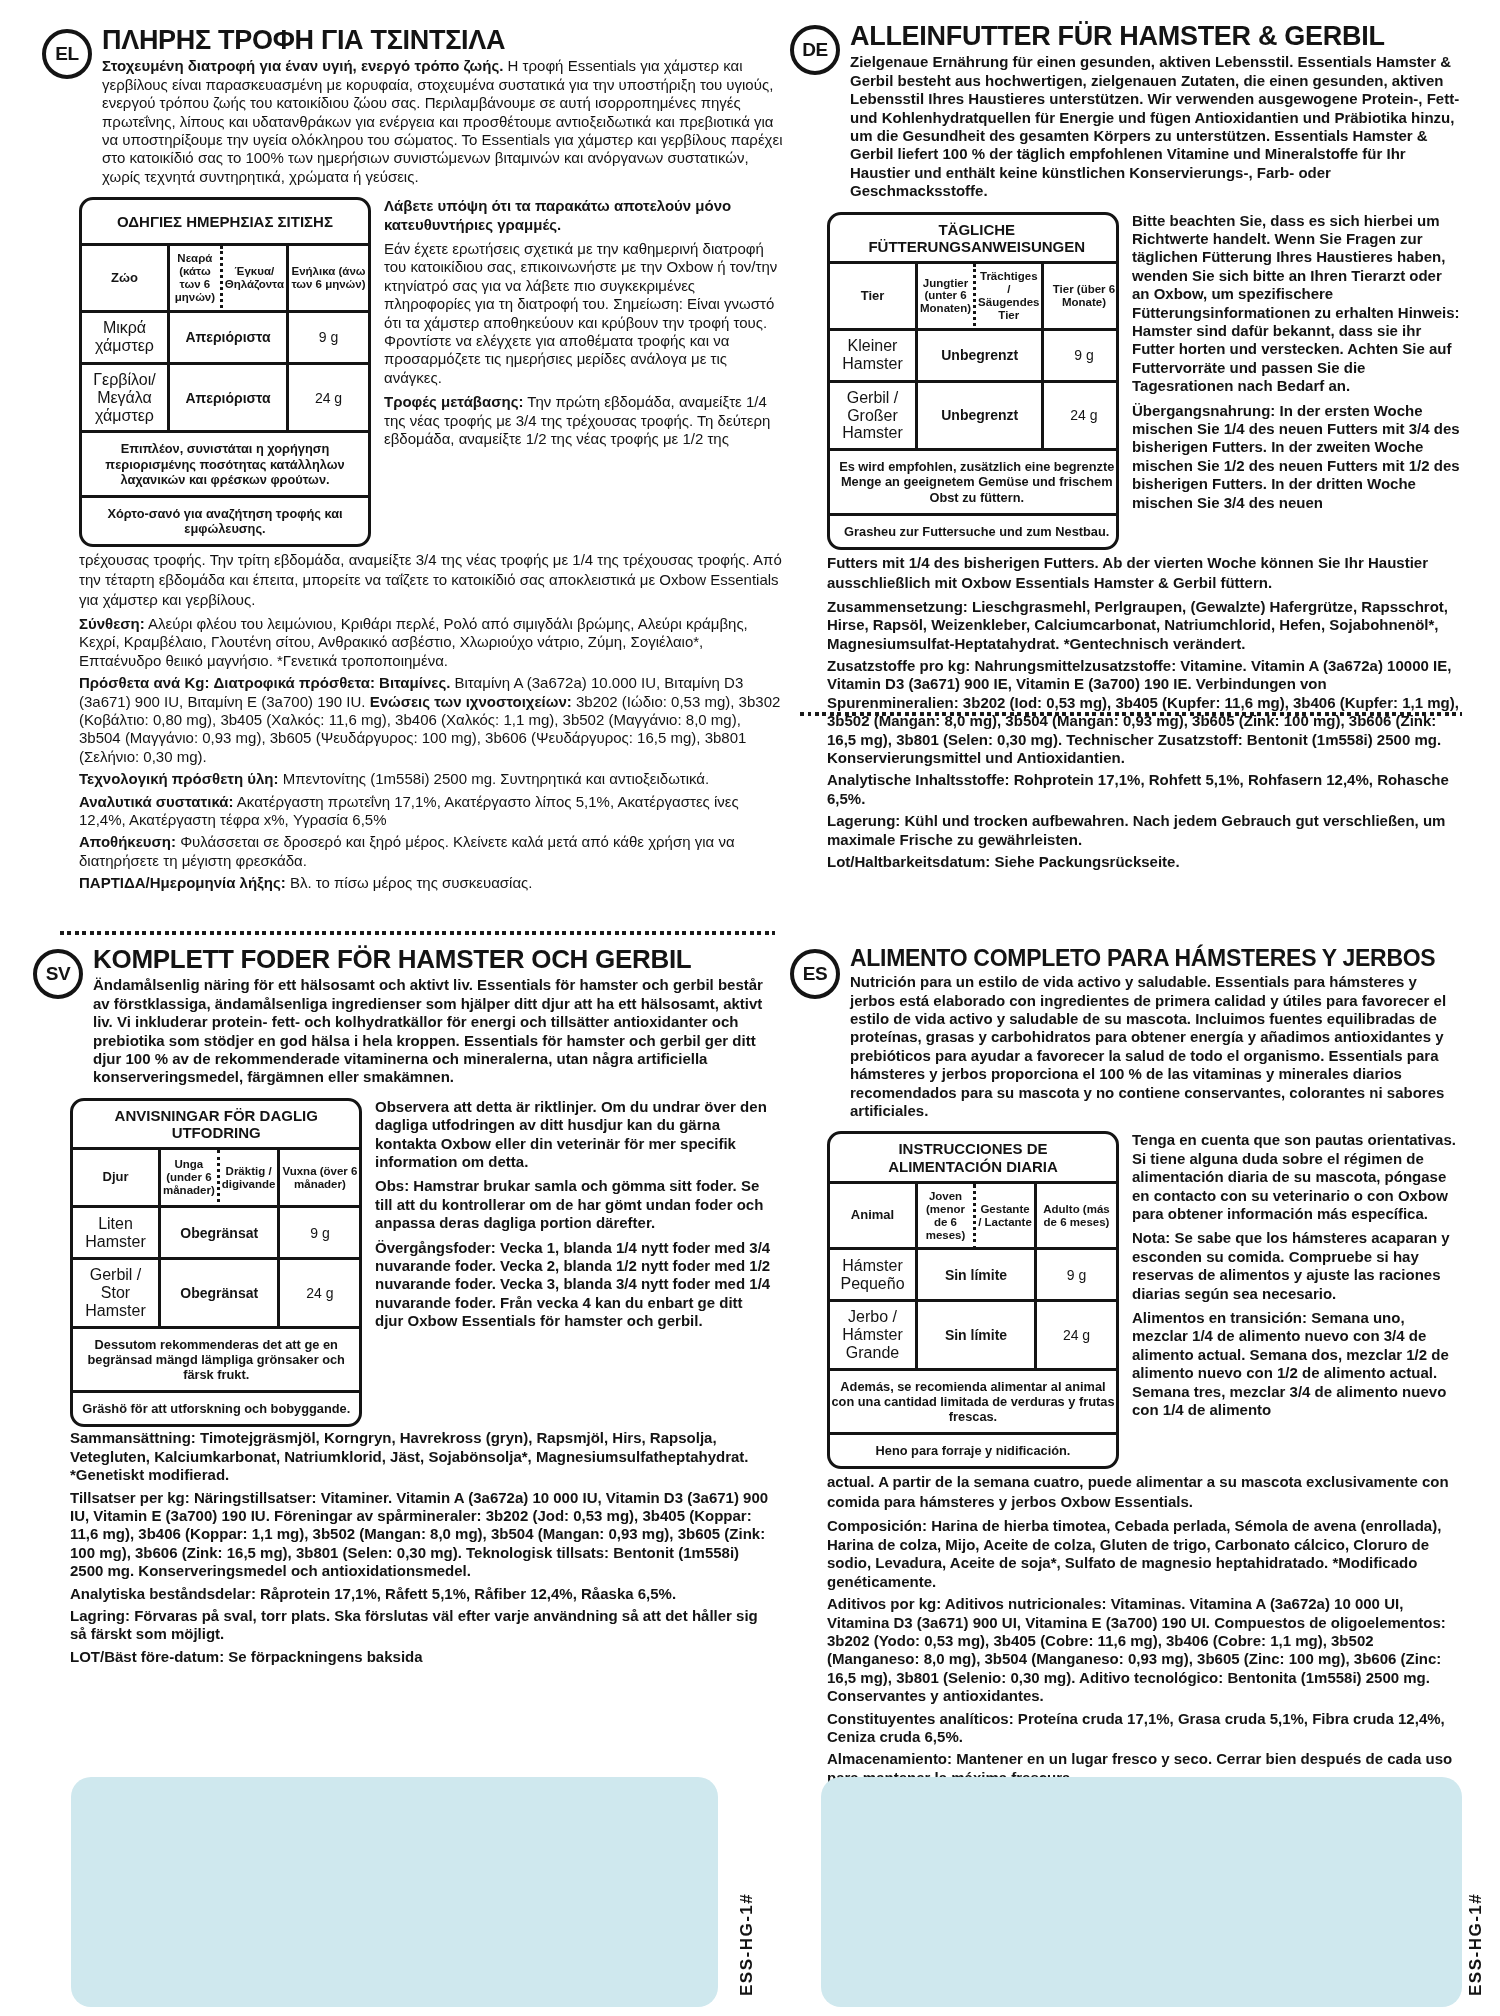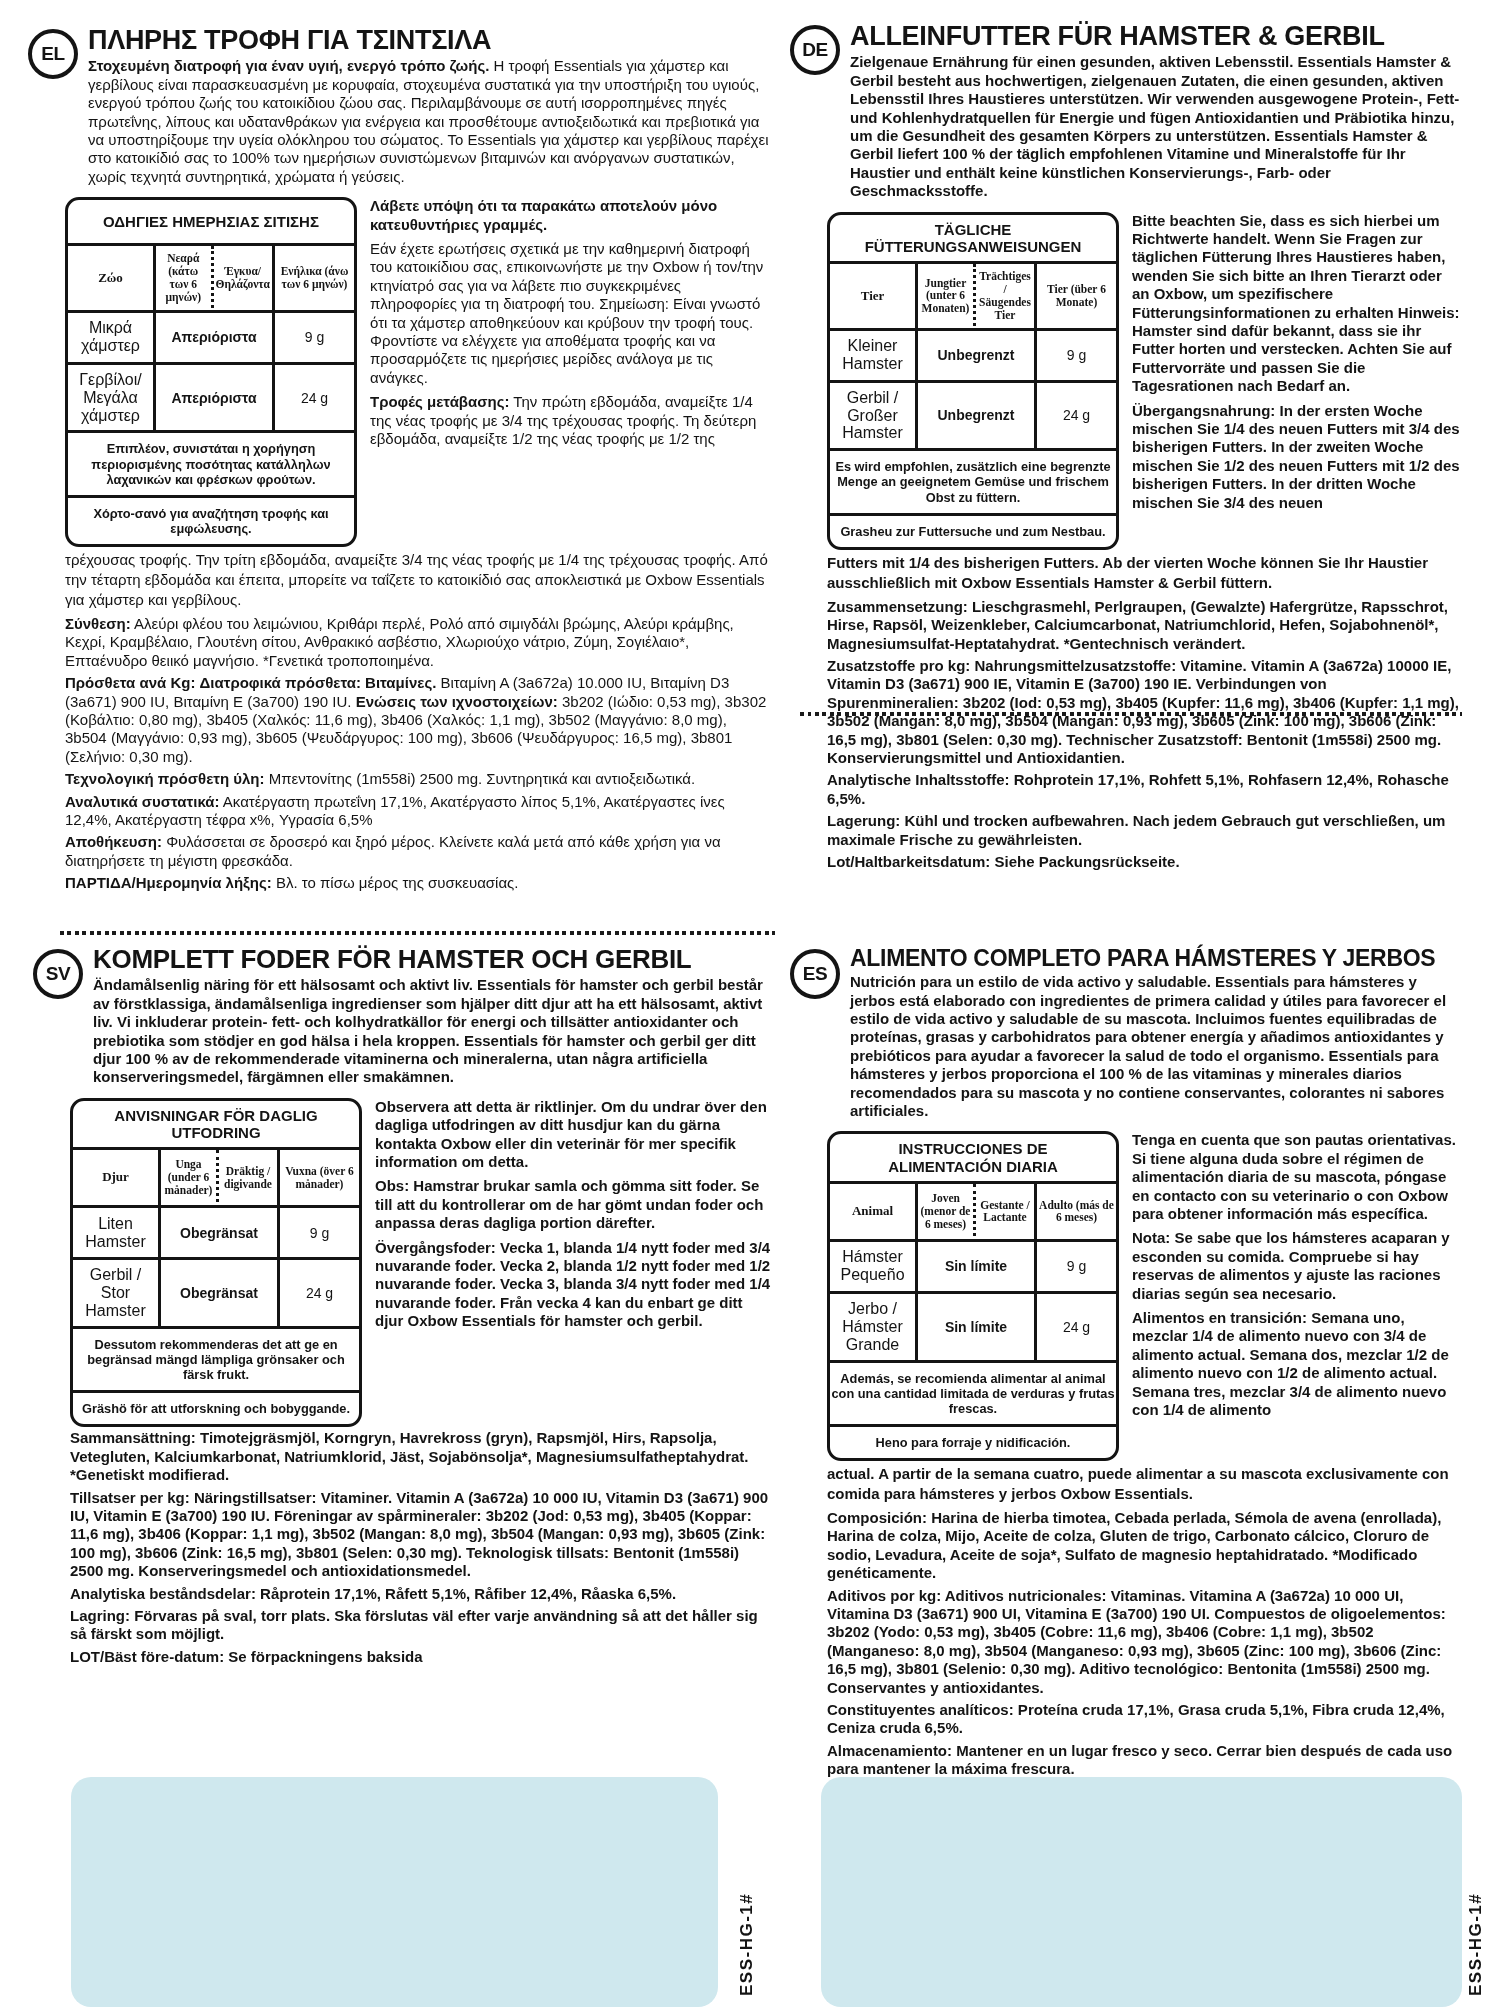--- a/index.html
+++ b/index.html
@@ -8,7 +8,7 @@
     font-family:"Liberation Sans", sans-serif; color:#141414;
   }
   .quad { position:absolute; }
-  #q-el { left:28px;  top:26px;  width:742px; }
+  #q-el { left:42px;  top:26px;  width:742px; }
   #q-de { left:790px; top:22px;  width:672px; }
   #q-sv { left:33px;  top:946px; width:742px; }
   #q-es { left:790px; top:946px; width:672px; }

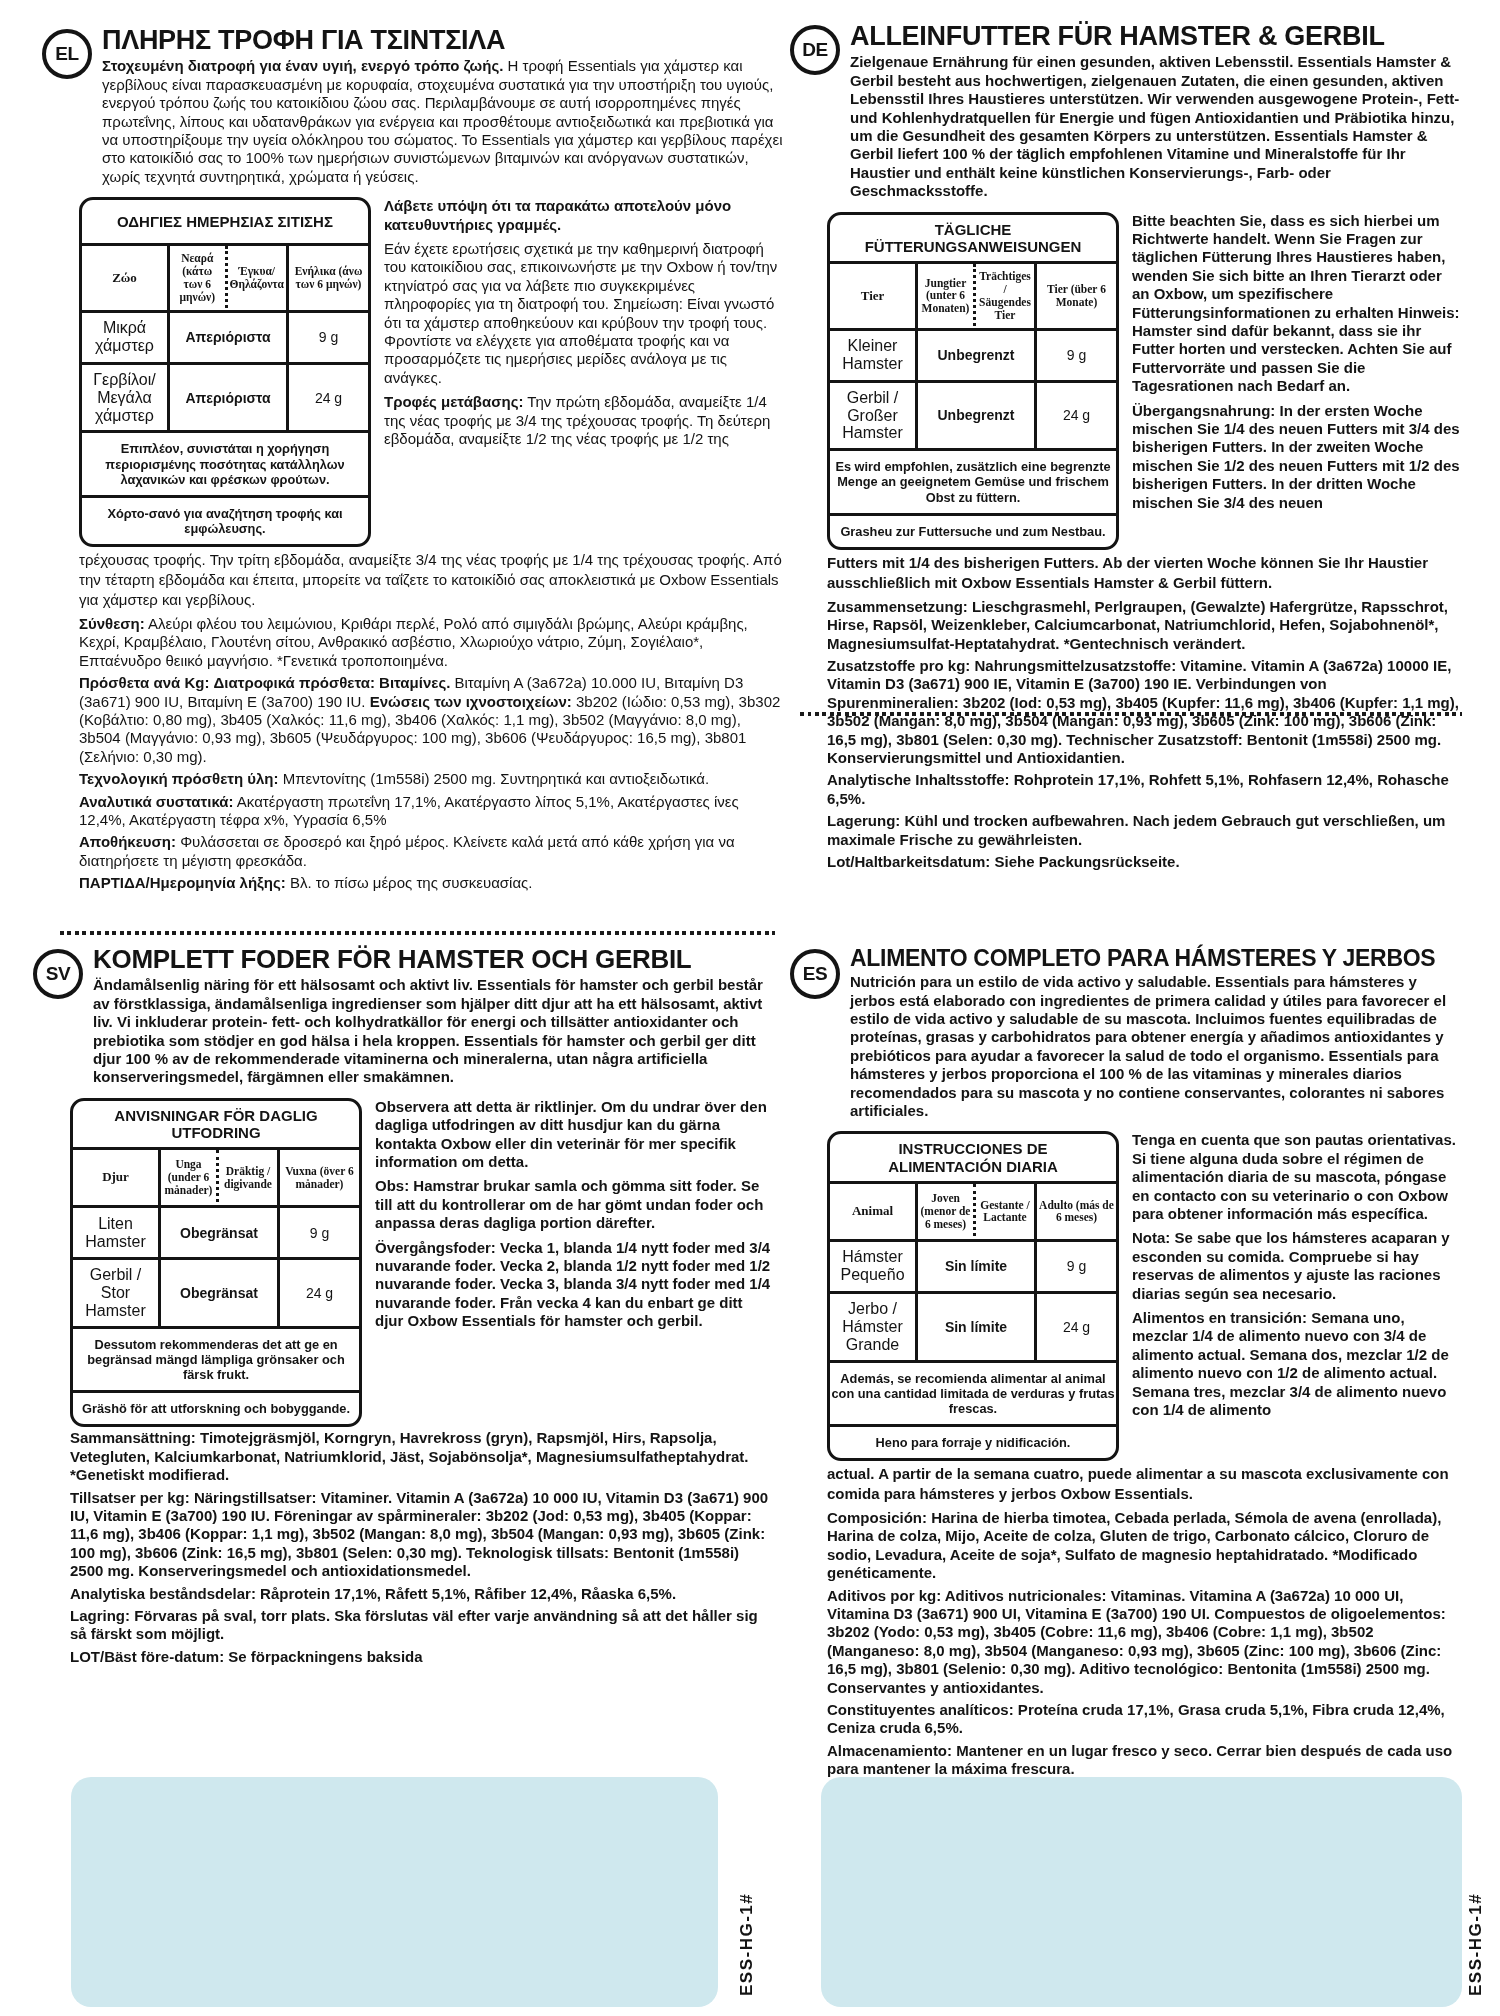--- a/index.html
+++ b/index.html
@@ -48,7 +48,7 @@
     grid-column:1/5; border-bottom:3px solid #141414;
     font-weight:bold; font-size:15px; line-height:1.15; padding:6px 12px; min-height:46px;
   }
-  .t-h { font-weight:bold; font-size:11.5px; line-height:1.12; padding:6px 2px; border-bottom:3px solid #141414; min-height:58px;font-family:Liberation Serif, serif; }
+  .t-h { font-weight:bold; font-size:11.5px; line-height:1.12; padding:6px 2px; border-bottom:3px solid #141414; min-height:58px; }
   .t-h.c-animal { font-size:13px; border-right:3px solid #141414; }
   .t-h.c-young  { border-right:3px dotted #141414; }
   .t-h.c-adult  { border-left:3px solid #141414; }

